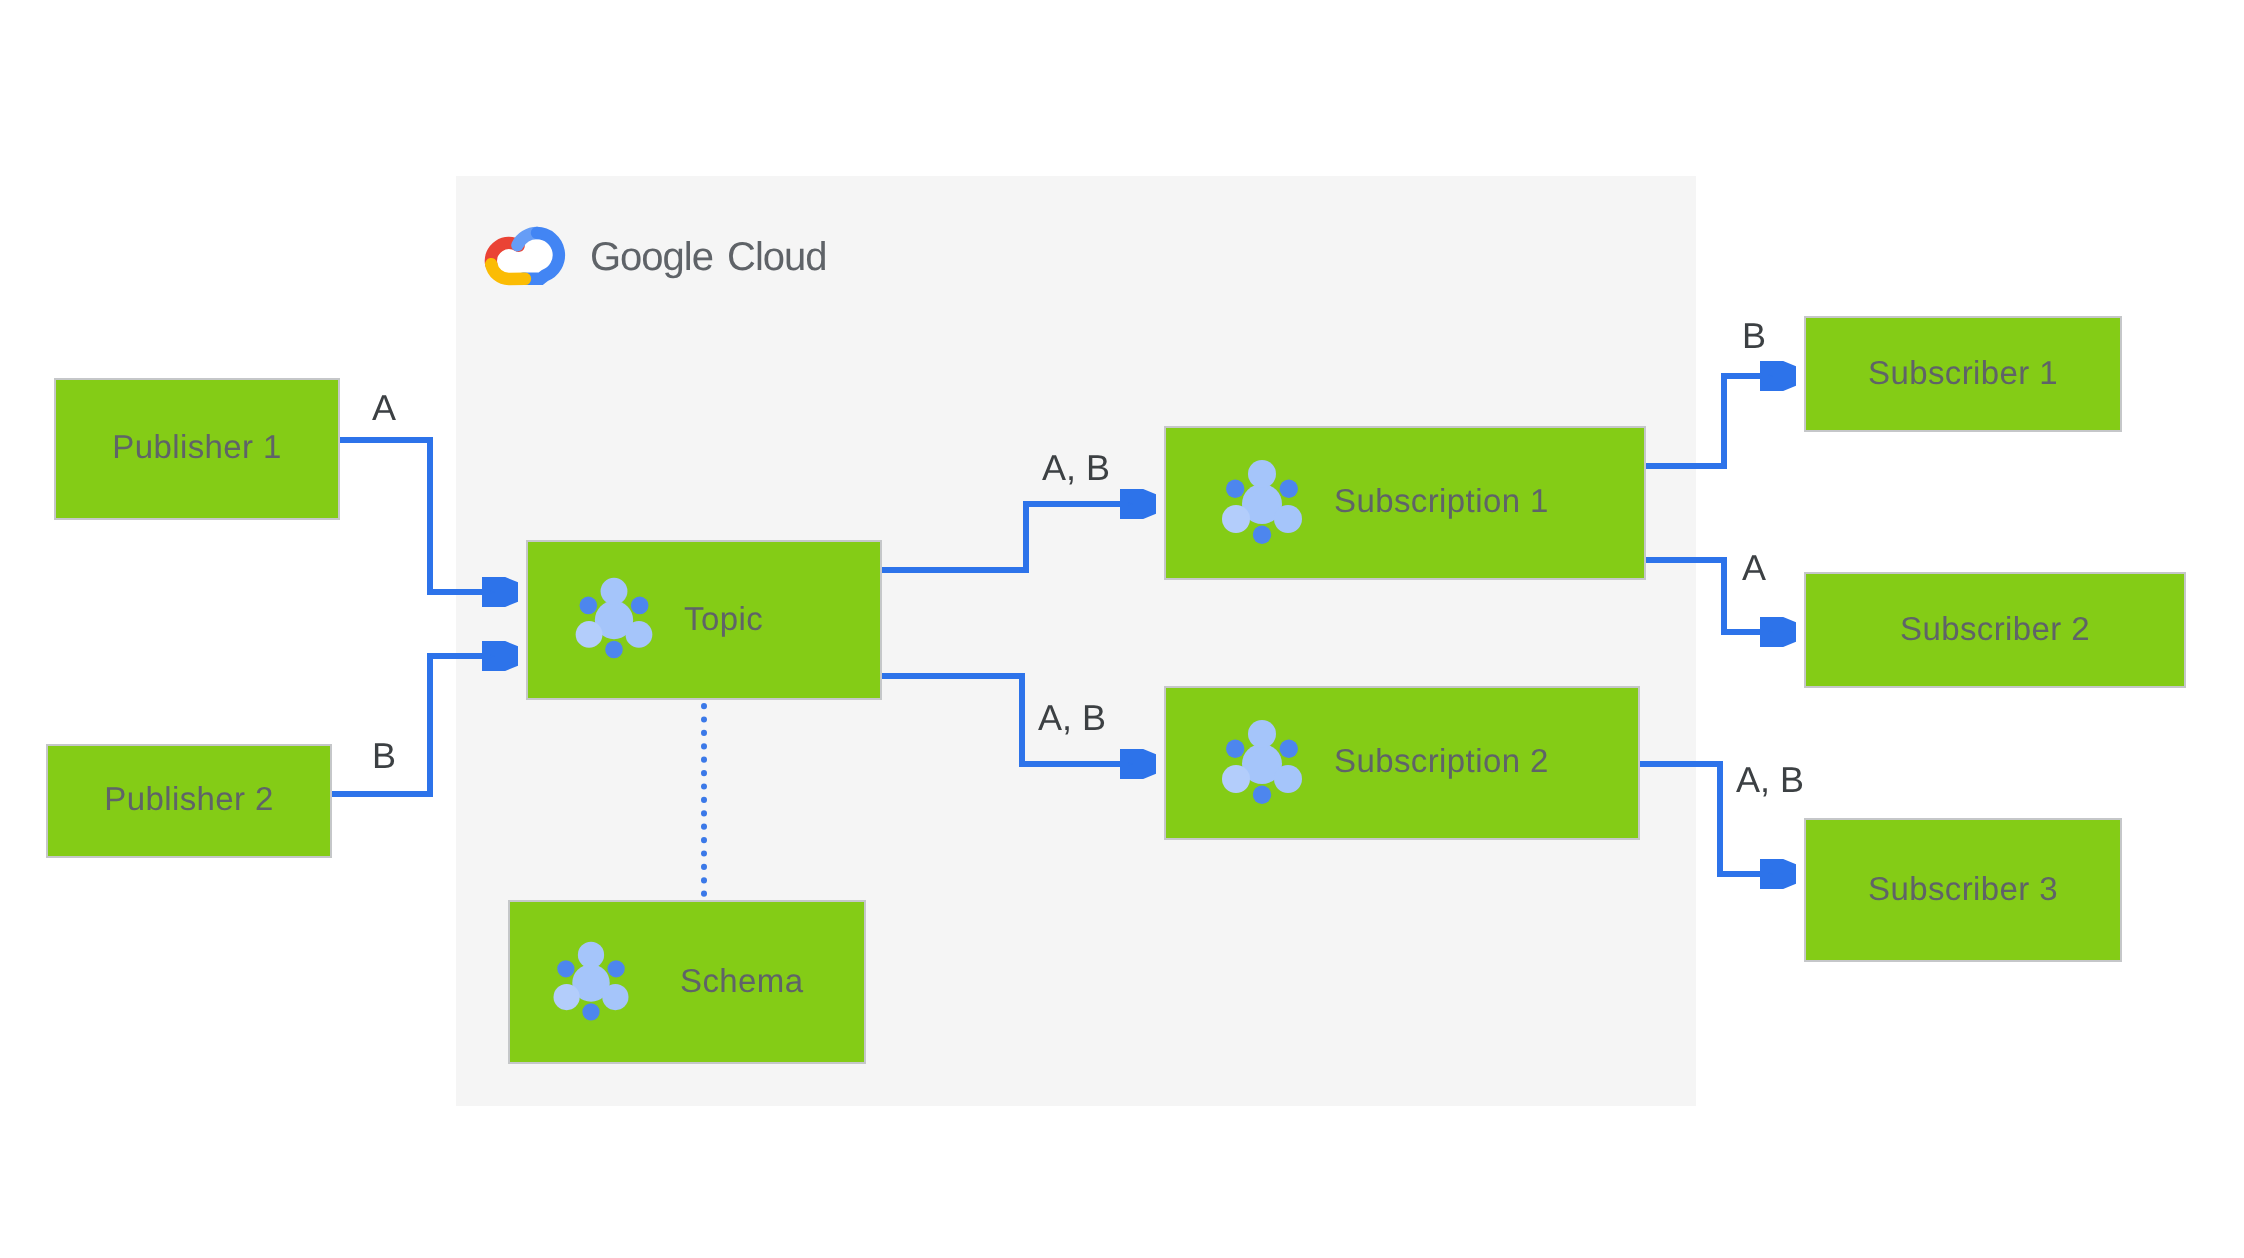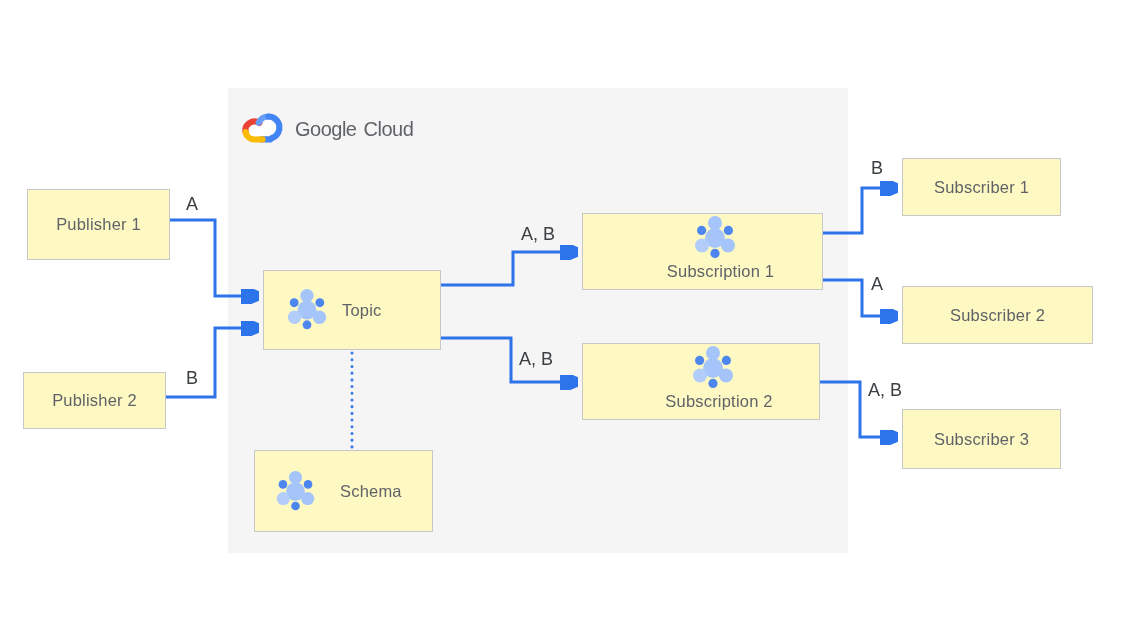--- a/index.html
+++ b/index.html
@@ -36,7 +36,7 @@
   .node {
     position: absolute;
     box-sizing: border-box;
-    background: #fef9c3;
+    background: #84cc16;
     border: 1px solid #c5c7c9;
     display: flex;
     align-items: center;

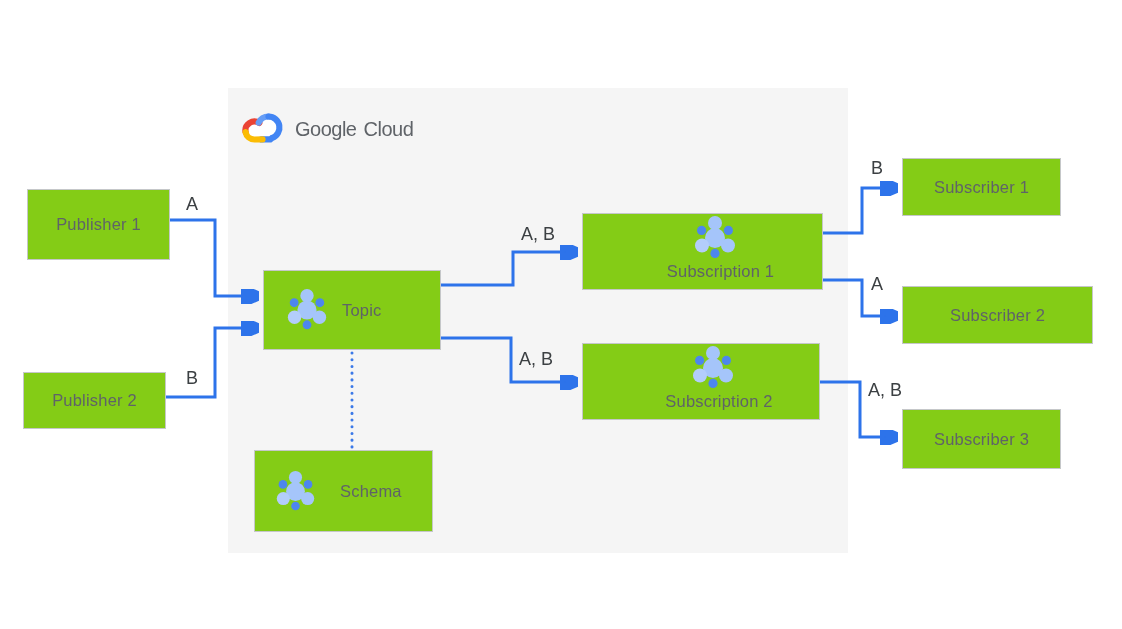--- a/index.html
+++ b/index.html
@@ -52,7 +52,7 @@
   #node-topic { padding-left: 20px; }
   #node-schema { padding-left: 18px; }
   #node-schema .nlabel { margin-left: 22px; }
-  #node-subscription1, #node-subscription2 { padding-left: 24px; flex-direction: column; }
+  #node-subscription1, #node-subscription2 { padding-left: 24px; }
   .edge-label {
     position: absolute;
     font-size: 18px;

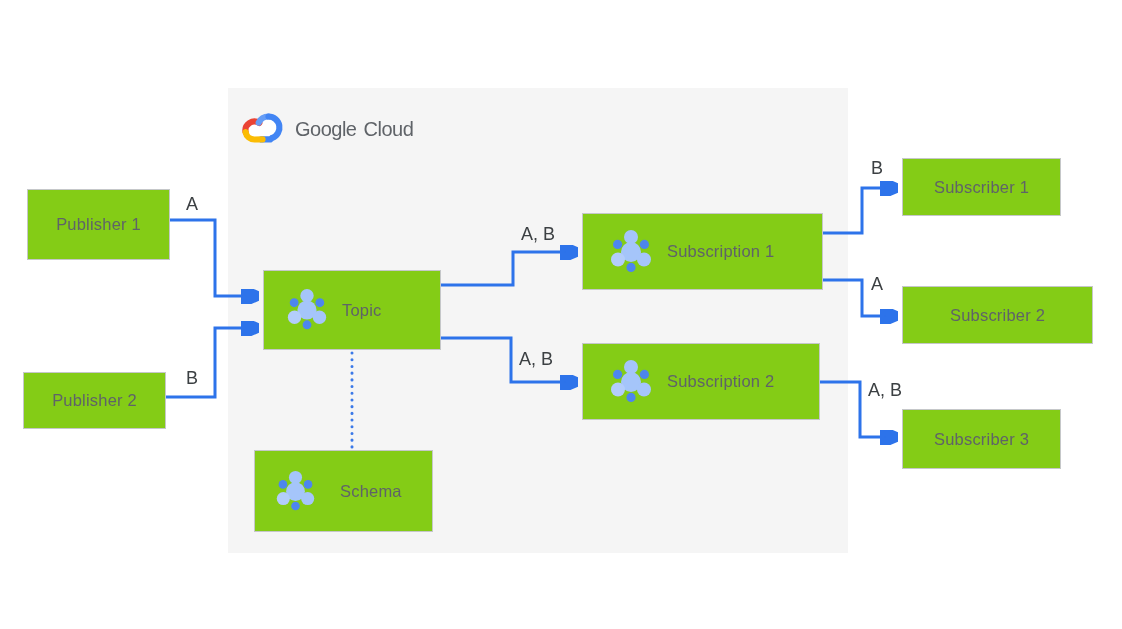--- a/index.html
+++ b/index.html
@@ -173,7 +173,7 @@
     <span class="nlabel">Subscriber 2</span>
   </div>
 
-  <div class="node" id="node-subscriber3" style="left:902px; top:409px; width:159px; height:60px;justify-content:center;">
+  <div class="node" id="node-subscriber3" style="left:902px; top:409px; width:159px; height:72px;justify-content:center;">
     <span class="nlabel">Subscriber 3</span>
   </div>
 

